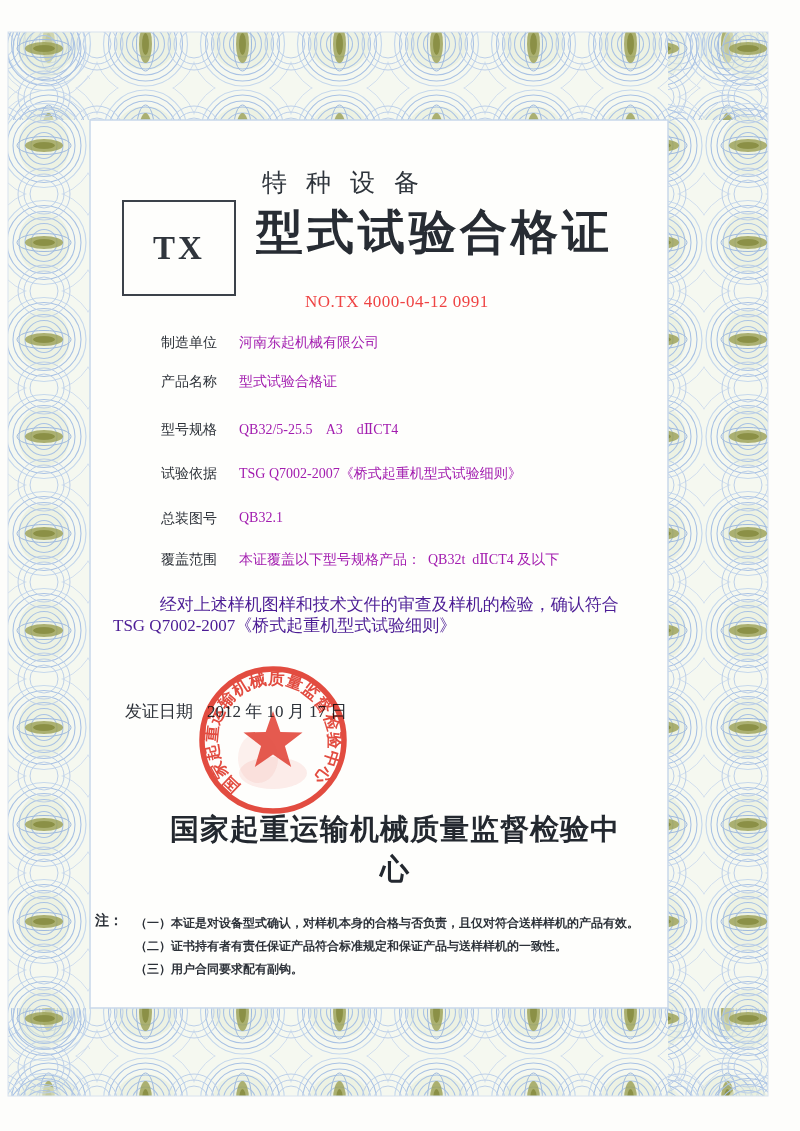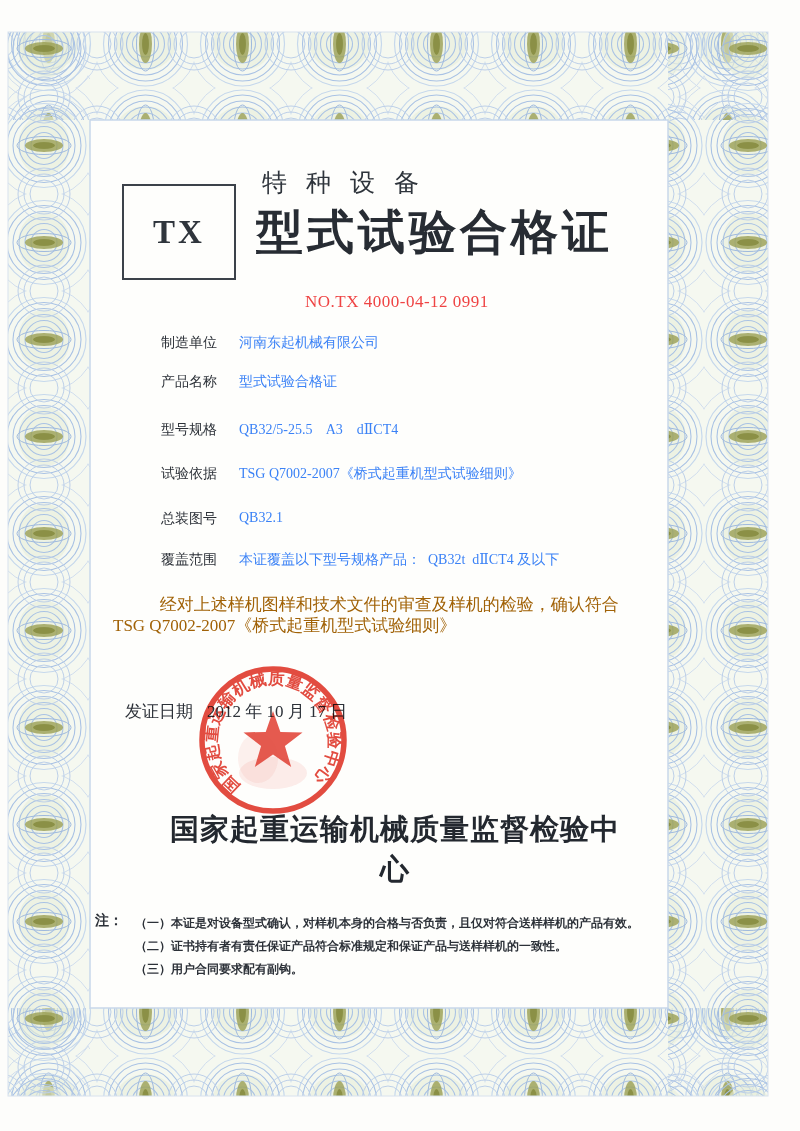--- a/index.html
+++ b/index.html
@@ -11,7 +11,7 @@
   .abs{position:absolute;}
   svg.border-art{position:absolute;left:0;top:0;}
   .tx-box{
-    left:122px;top:184px;width:110px;height:92px;border:2.5px solid #3c424a;
+    left:122px;top:200px;width:110px;height:92px;border:2.5px solid #3c424a;
     display:flex;align-items:center;justify-content:center;
     font-size:33px;font-weight:bold;letter-spacing:3px;color:#2f353c;background:transparent;
   }

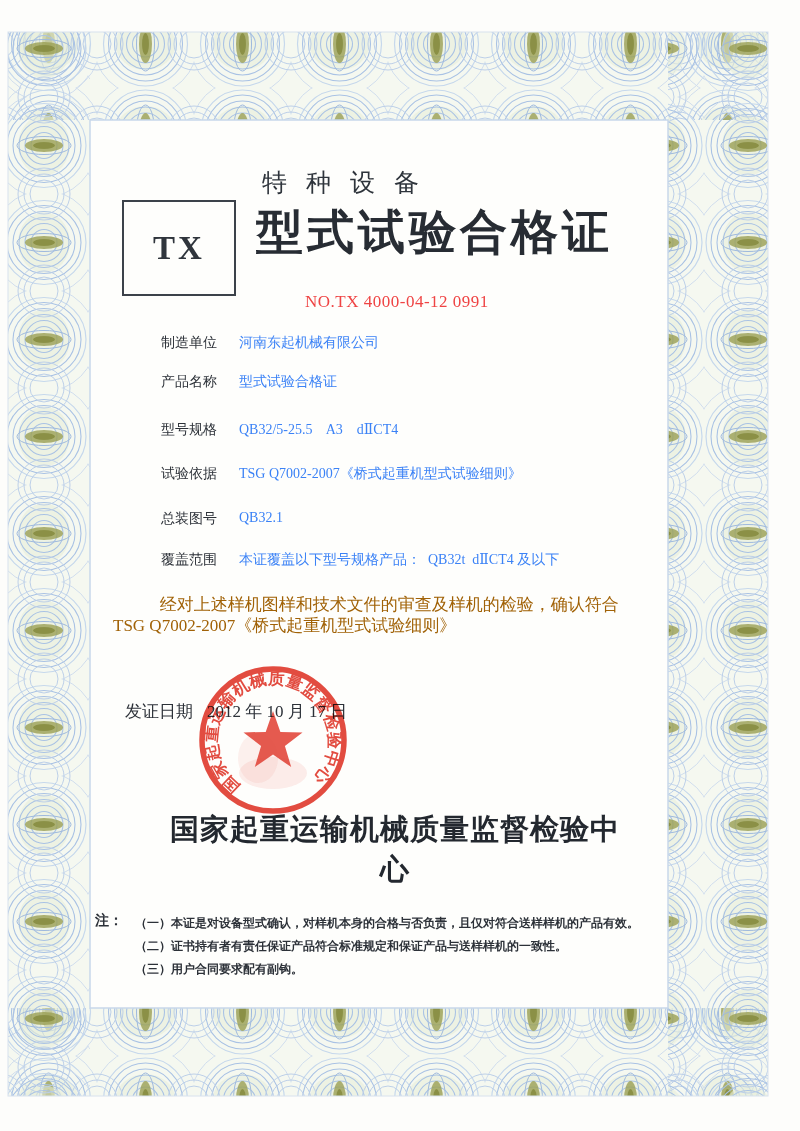--- a/index.html
+++ b/index.html
@@ -20,7 +20,7 @@
   .cert-no{left:305px;top:292px;font-size:17px;letter-spacing:.5px;color:#ef4444;}
   .field-row{left:125px;font-size:14px;display:flex;margin-left:36px;}
   .field-row .lbl{width:78px;flex:0 0 78px;color:#2c3138;}
-  .field-row .val{white-space:pre-wrap;color:#3b82f6;}
+  .field-row .val{white-space:pre-wrap;color:#a21caf;}
   .statement{left:113px;top:594px;width:535px;font-size:17px;line-height:21px;
     white-space:pre-wrap;text-indent:2.75em;color:#a16207;}
   .issue-row{left:125px;top:700px;font-size:17px;display:flex;justify-content:space-between;}

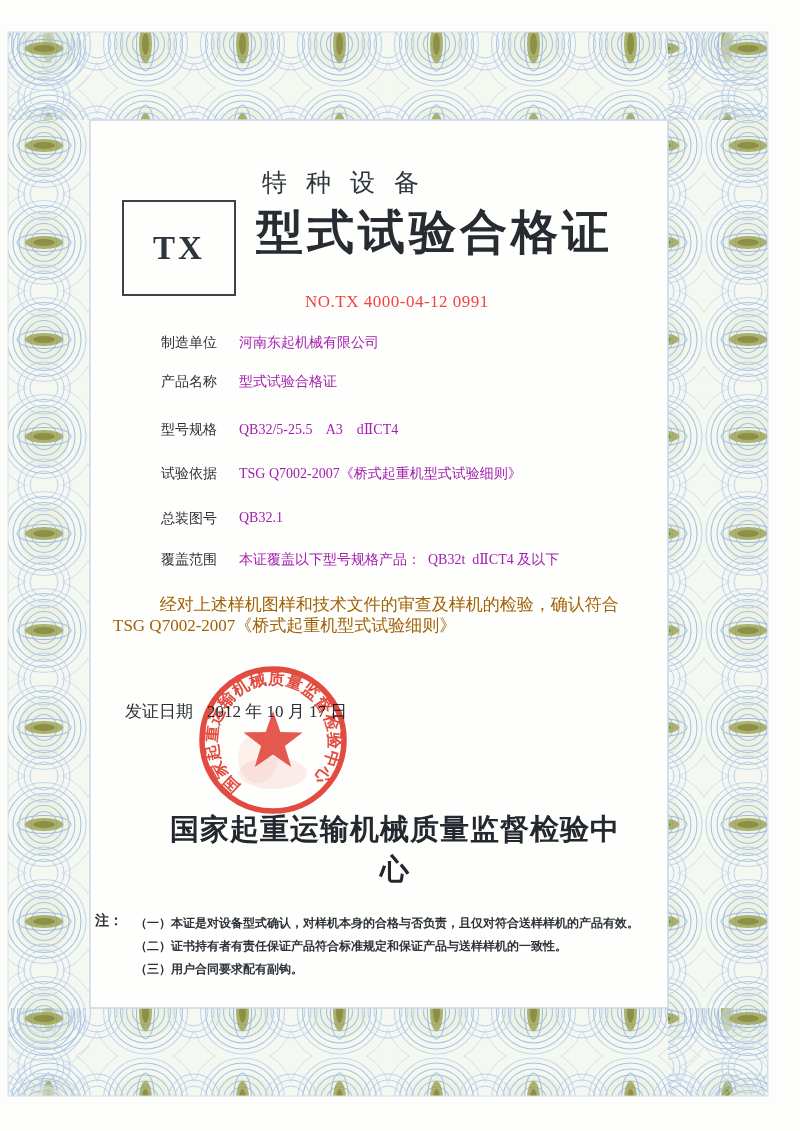--- a/index.html
+++ b/index.html
@@ -22,7 +22,7 @@
   .field-row .lbl{width:78px;flex:0 0 78px;color:#2c3138;}
   .field-row .val{white-space:pre-wrap;color:#a21caf;}
   .statement{left:113px;top:594px;width:535px;font-size:17px;line-height:21px;
-    white-space:pre-wrap;text-indent:2.75em;color:#a16207;}
+    white-space:pre-wrap;text-indent:2.75em;color:#4c1d95;}
   .issue-row{left:125px;top:700px;font-size:17px;display:flex;justify-content:space-between;}
   .issue-row .lbl{width:82px;flex:0 0 82px;}
   .seal{left:196px;top:663px;mix-blend-mode:multiply;opacity:.92;pointer-events:none;}

